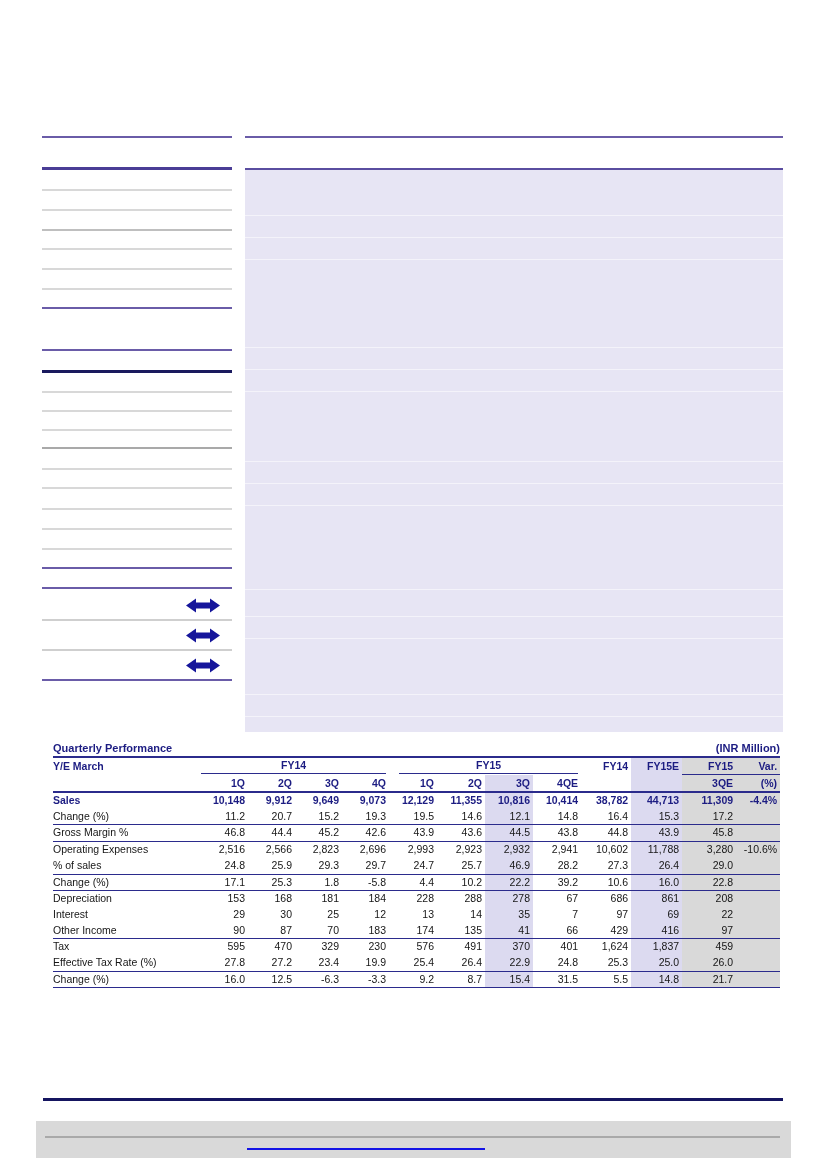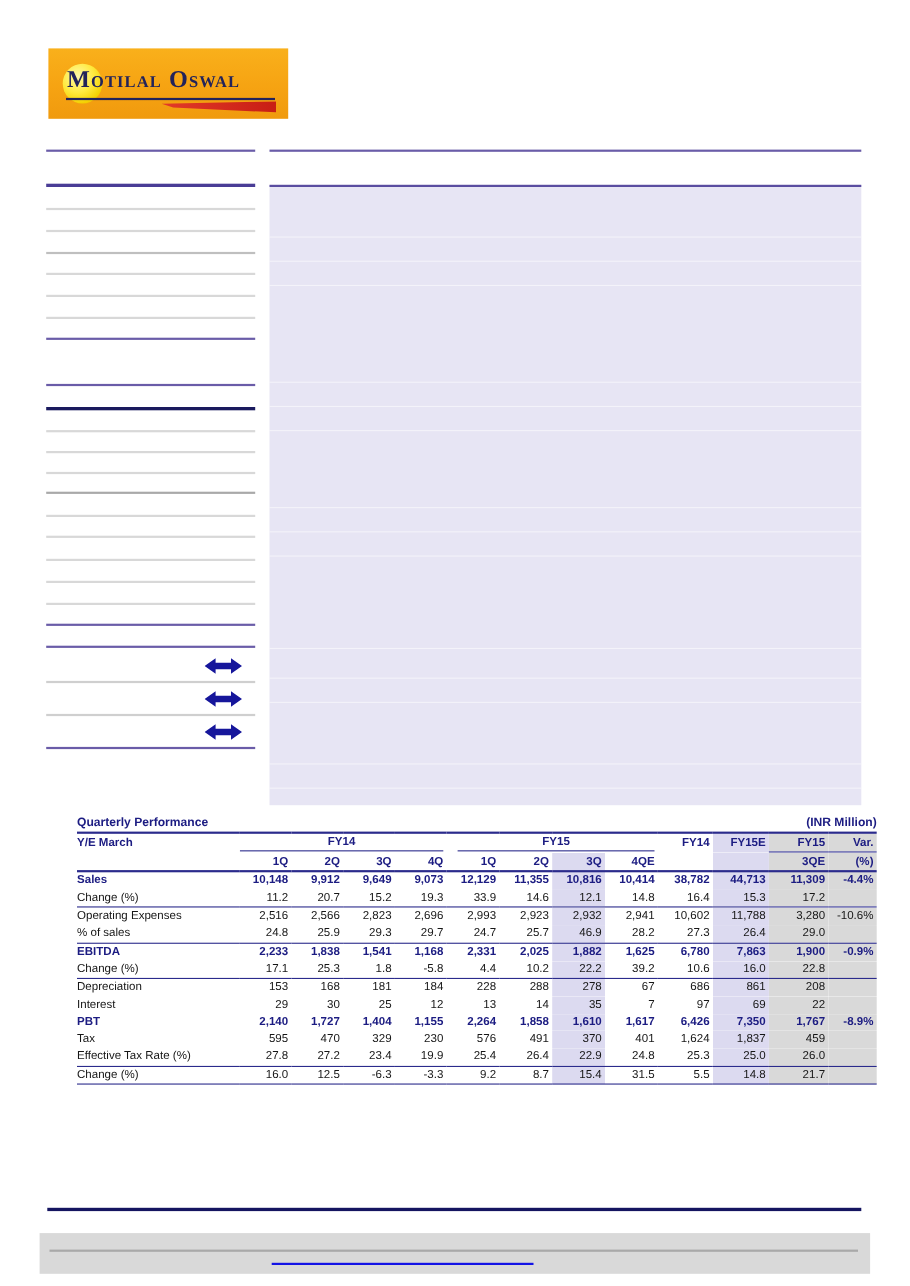--- a/index.html
+++ b/index.html
@@ -68,12 +68,6 @@
 
 <div class="page">
 
-  <div class="logo">
-    <div class="logo-sun"></div>
-    <div class="logo-text">Motilal Oswal</div>
-    <div class="logo-rule"></div>
-    <div class="logo-swoosh"></div>
-  </div>
 
   <div>
     <div class="rline" style="top:136px;height:2px;background:#6a5ca8;"></div>

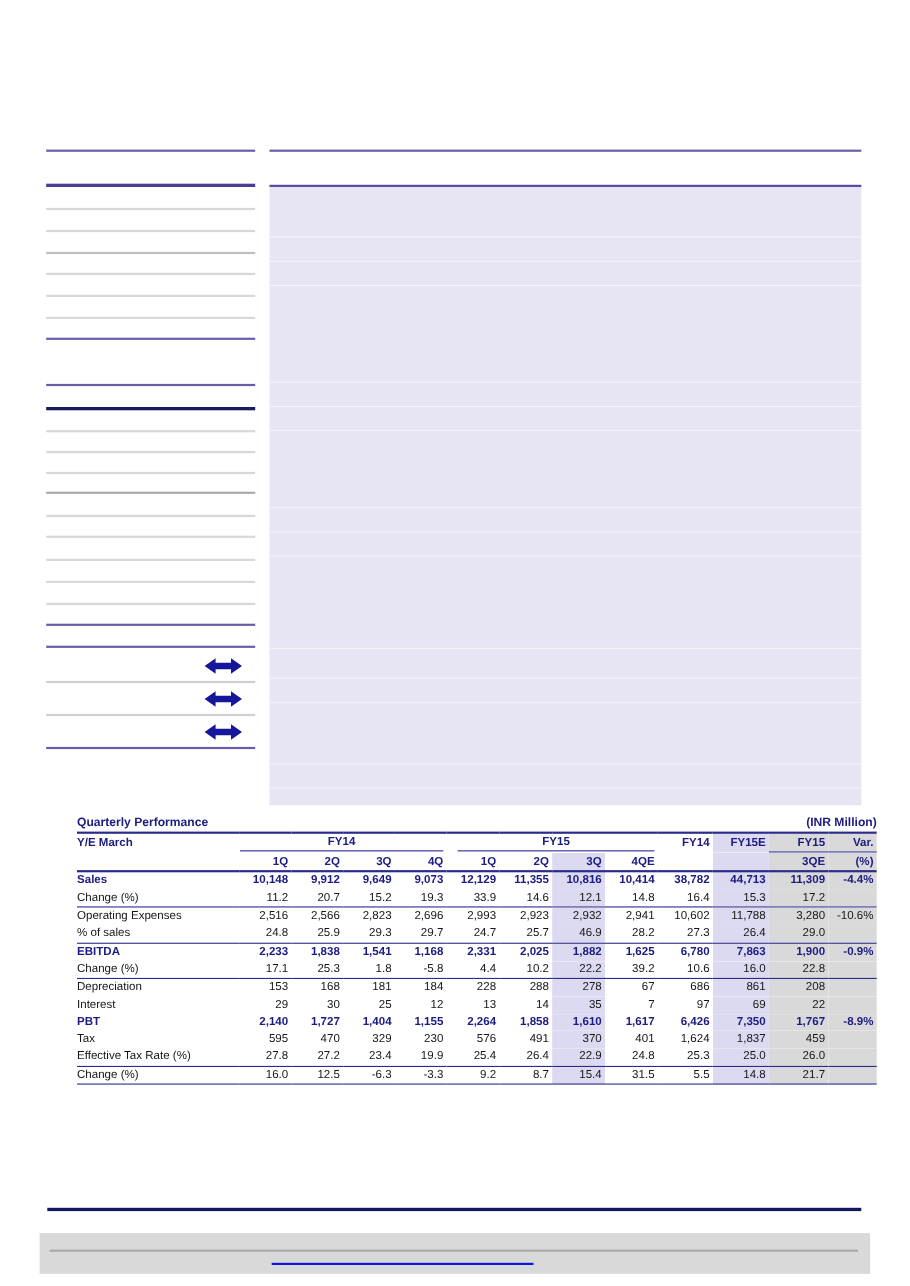--- a/index.html
+++ b/index.html
@@ -33,7 +33,7 @@
   .darrow{position:absolute;left:186px;width:34px;height:15px;}
 
   
-  .qp{position:absolute;left:53px;top:740px;width:727px;color:#1c1c82;margin-left:17px;}
+  .qp{position:absolute;left:53px;top:740px;width:727px;color:#1c1c82;}
   .qp-titlebar{display:flex;justify-content:space-between;align-items:flex-end;
         height:14px;margin-bottom:2px;}
   .qp-title,.qp-unit{font-size:11px;font-weight:bold;color:#1c1c82;}

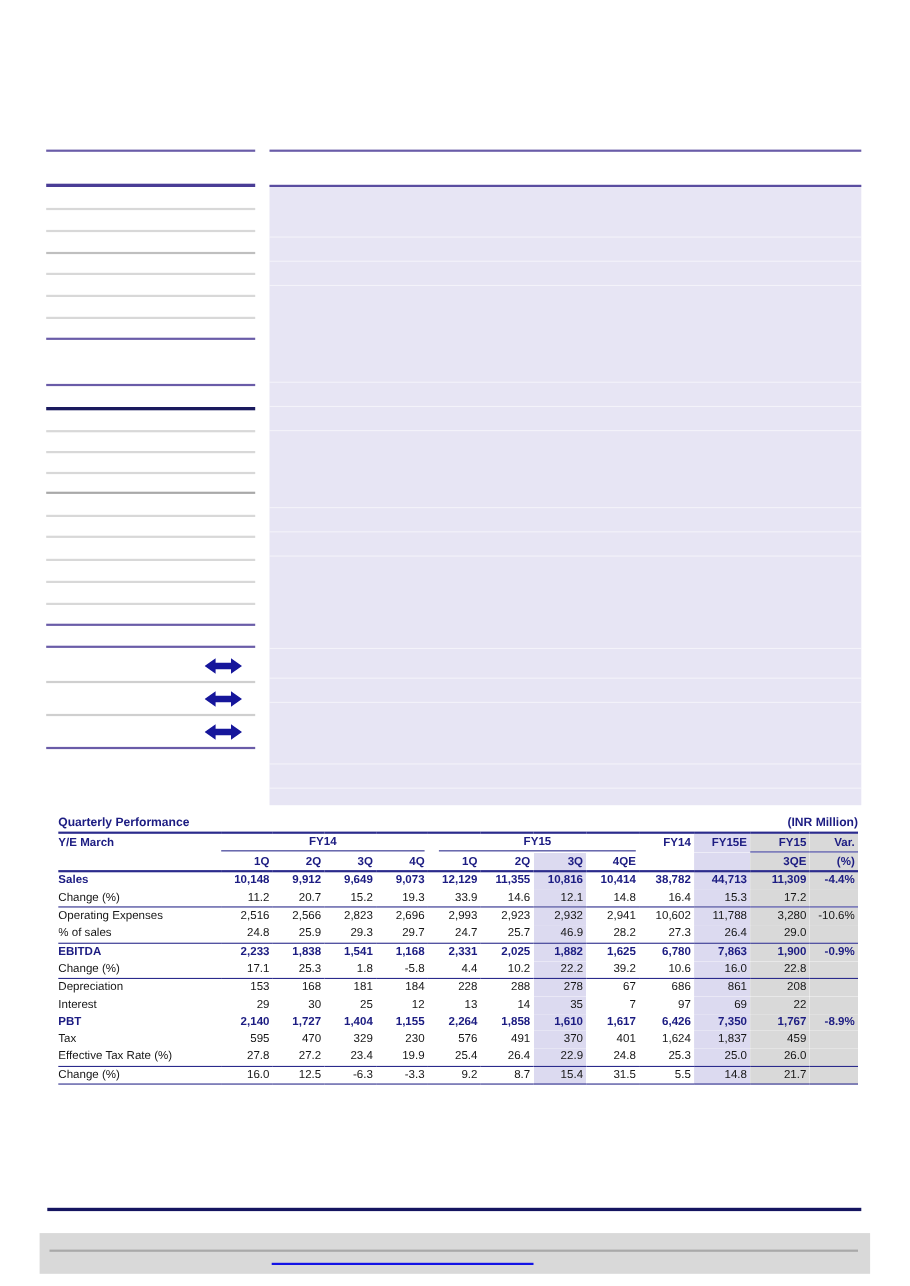--- a/index.html
+++ b/index.html
@@ -209,7 +209,7 @@
             <td class="num">20.7</td>
             <td class="num">15.2</td>
             <td class="num">19.3</td>
-            <td class="num">33.9</td>
+            <td class="num">19.5</td>
             <td class="num">14.6</td>
             <td class="num lav">12.1</td>
             <td class="num">14.8</td>

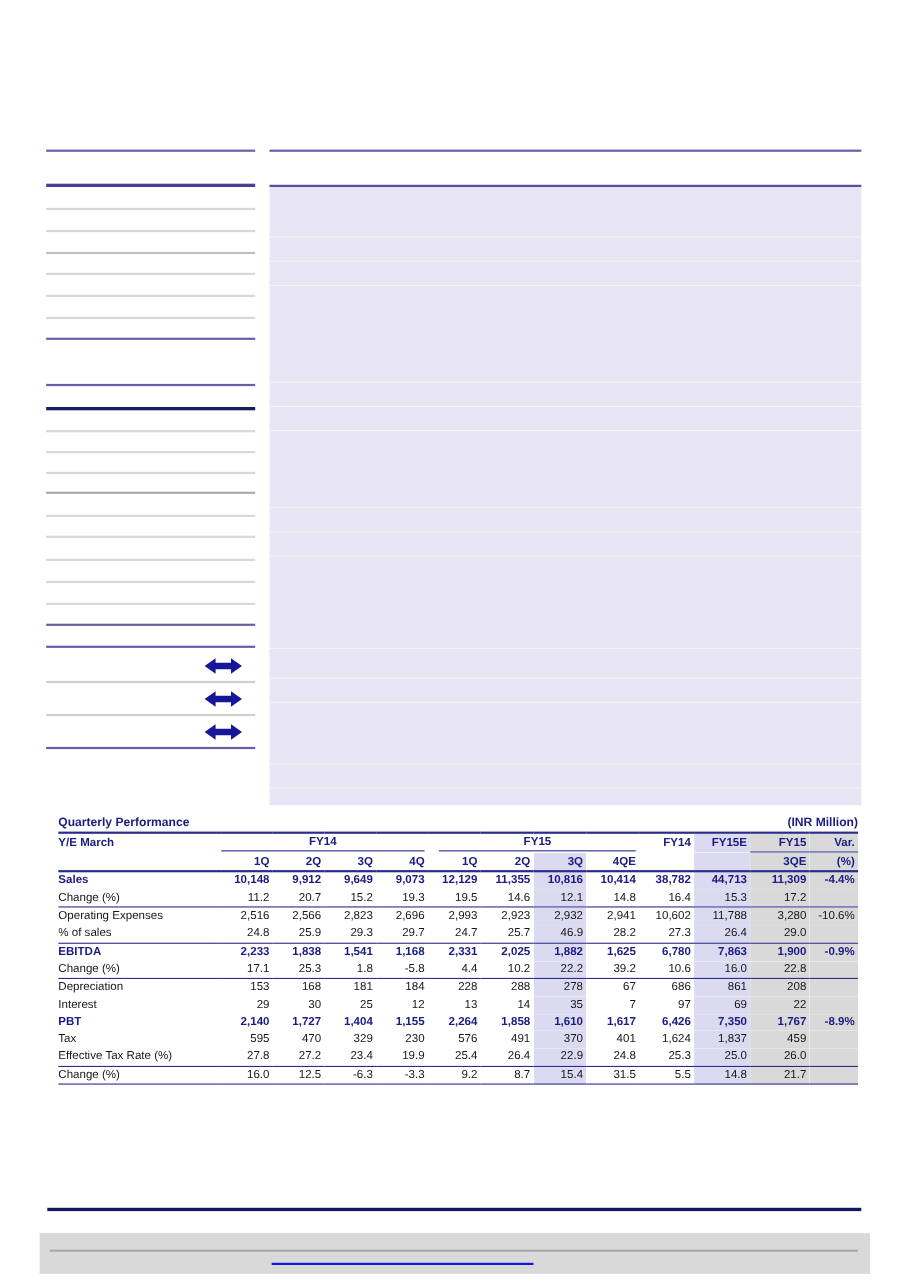--- a/index.html
+++ b/index.html
@@ -218,6 +218,21 @@
             <td class="num gry">17.2</td>
             <td class="num gry"></td>
           </tr>
+          <tr class="sep">
+            <td class="lbl">Gross Margin %</td>
+            <td class="num">46.8</td>
+            <td class="num">44.4</td>
+            <td class="num">45.2</td>
+            <td class="num">42.6</td>
+            <td class="num">43.9</td>
+            <td class="num">43.6</td>
+            <td class="num lav">44.5</td>
+            <td class="num">43.8</td>
+            <td class="num">44.8</td>
+            <td class="num lav">43.9</td>
+            <td class="num gry">45.8</td>
+            <td class="num gry"></td>
+          </tr>
           <tr>
             <td class="lbl">Operating Expenses</td>
             <td class="num">2,516</td>

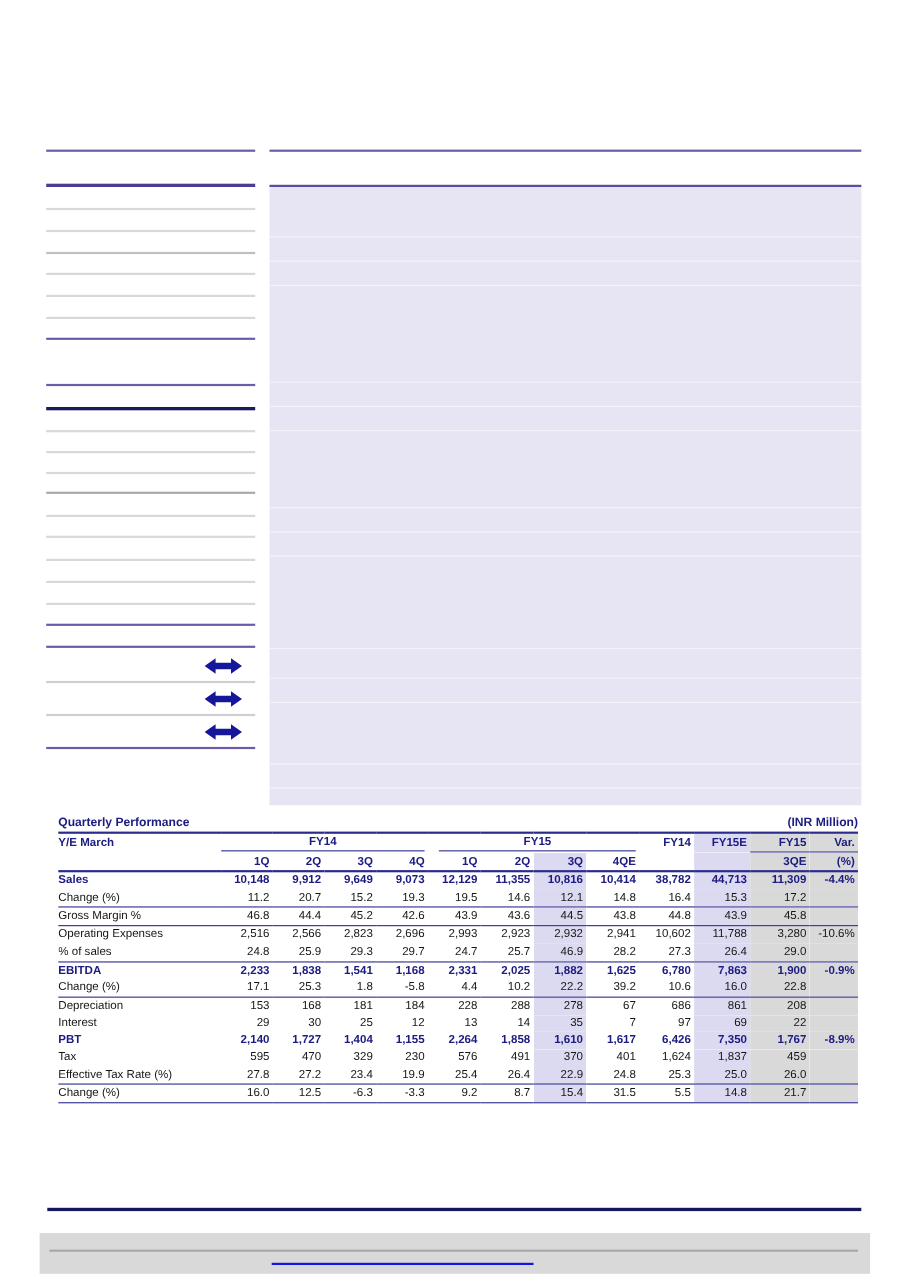--- a/index.html
+++ b/index.html
@@ -263,21 +263,6 @@
             <td class="num gry">29.0</td>
             <td class="num gry"></td>
           </tr>
-          <tr class="key">
-            <td class="lbl">EBITDA</td>
-            <td class="num">2,233</td>
-            <td class="num">1,838</td>
-            <td class="num">1,541</td>
-            <td class="num">1,168</td>
-            <td class="num">2,331</td>
-            <td class="num">2,025</td>
-            <td class="num lav">1,882</td>
-            <td class="num">1,625</td>
-            <td class="num">6,780</td>
-            <td class="num lav">7,863</td>
-            <td class="num gry">1,900</td>
-            <td class="num gry">-0.9%</td>
-          </tr>
           <tr class="sep">
             <td class="lbl">Change (%)</td>
             <td class="num">17.1</td>

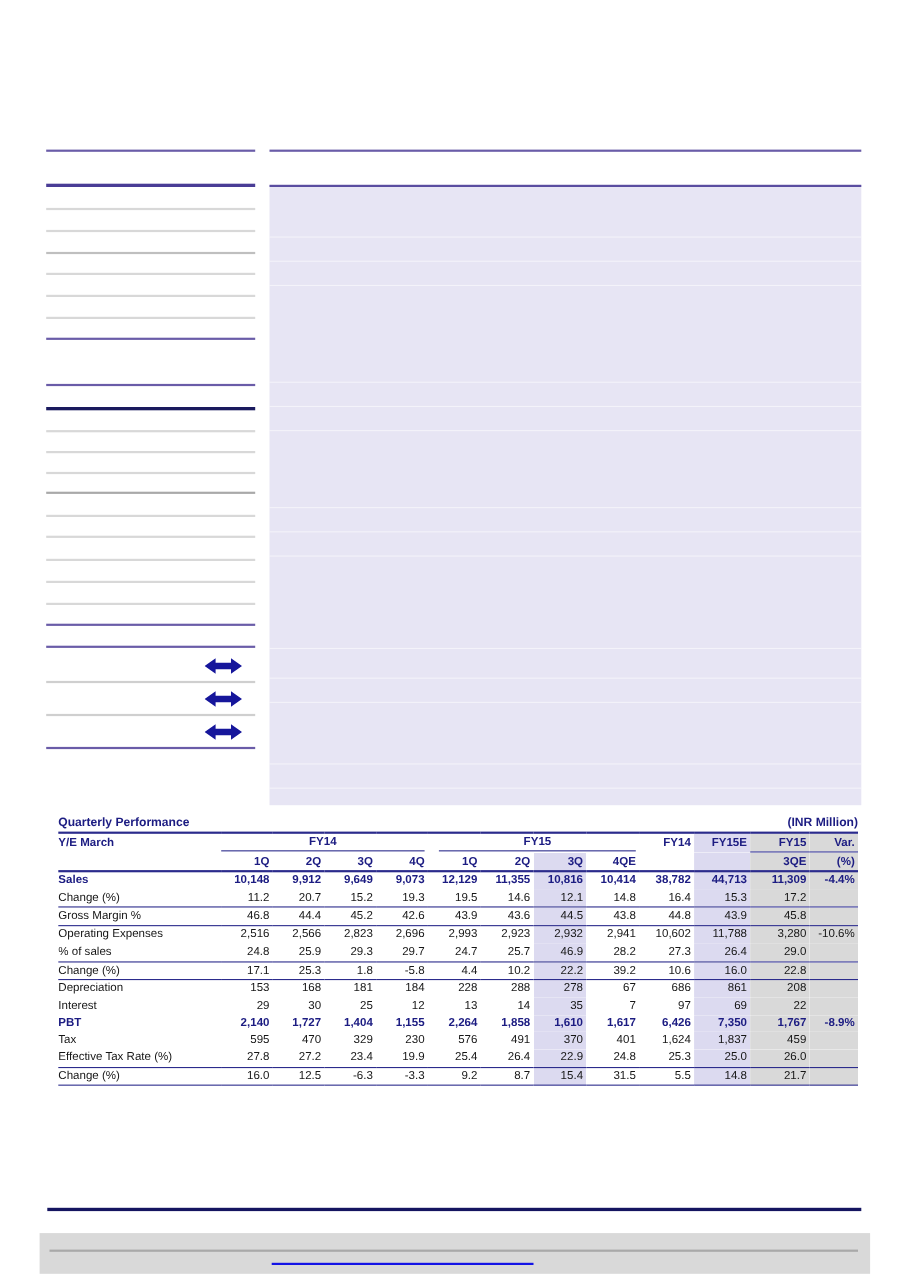--- a/index.html
+++ b/index.html
@@ -308,6 +308,21 @@
             <td class="num gry">22</td>
             <td class="num gry"></td>
           </tr>
+          <tr class="sep">
+            <td class="lbl">Other Income</td>
+            <td class="num">90</td>
+            <td class="num">87</td>
+            <td class="num">70</td>
+            <td class="num">183</td>
+            <td class="num">174</td>
+            <td class="num">135</td>
+            <td class="num lav">41</td>
+            <td class="num">66</td>
+            <td class="num">429</td>
+            <td class="num lav">416</td>
+            <td class="num gry">97</td>
+            <td class="num gry"></td>
+          </tr>
           <tr class="key">
             <td class="lbl">PBT</td>
             <td class="num">2,140</td>

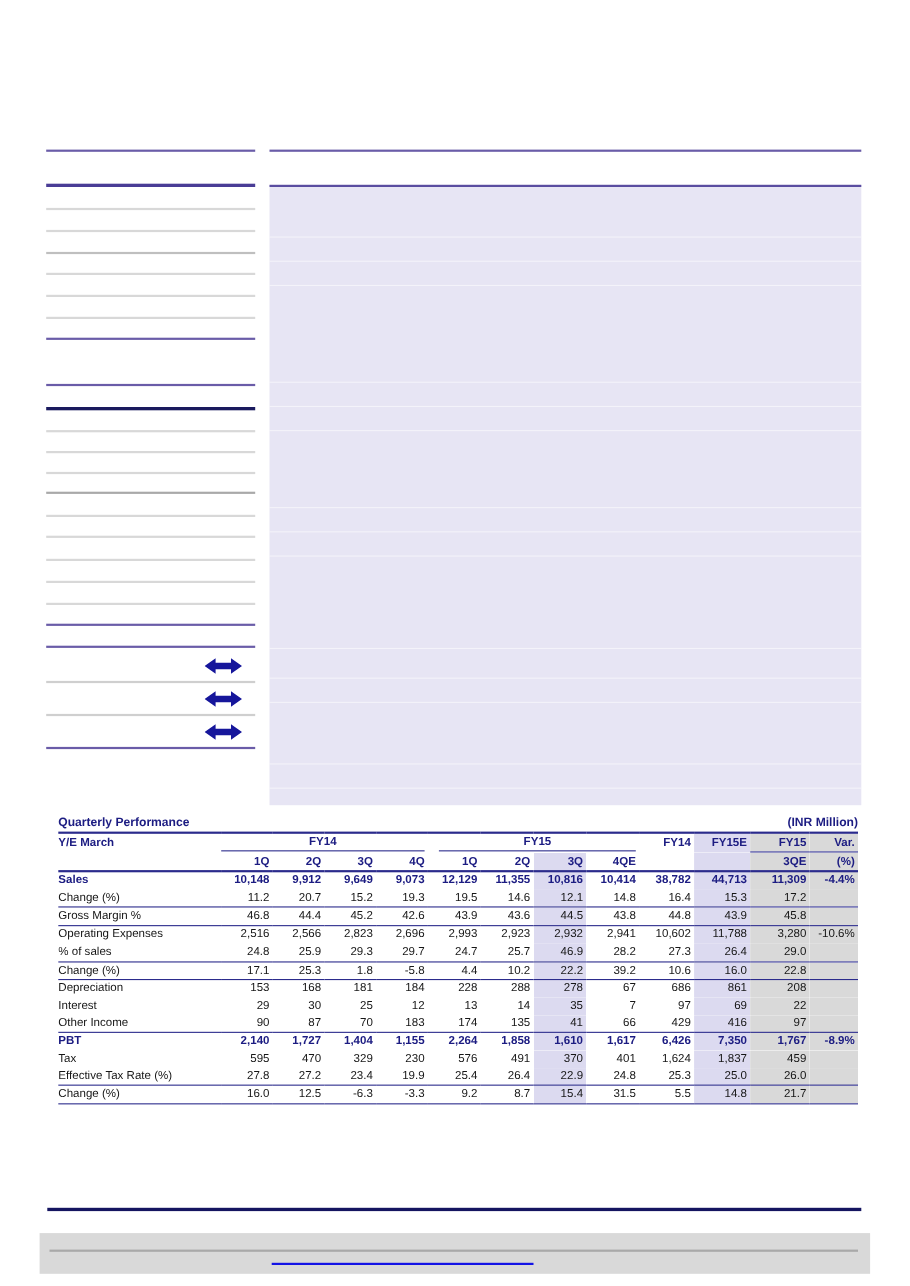--- a/index.html
+++ b/index.html
@@ -323,21 +323,6 @@
             <td class="num gry">97</td>
             <td class="num gry"></td>
           </tr>
-          <tr class="key">
-            <td class="lbl">PBT</td>
-            <td class="num">2,140</td>
-            <td class="num">1,727</td>
-            <td class="num">1,404</td>
-            <td class="num">1,155</td>
-            <td class="num">2,264</td>
-            <td class="num">1,858</td>
-            <td class="num lav">1,610</td>
-            <td class="num">1,617</td>
-            <td class="num">6,426</td>
-            <td class="num lav">7,350</td>
-            <td class="num gry">1,767</td>
-            <td class="num gry">-8.9%</td>
-          </tr>
           <tr>
             <td class="lbl">Tax</td>
             <td class="num">595</td>

